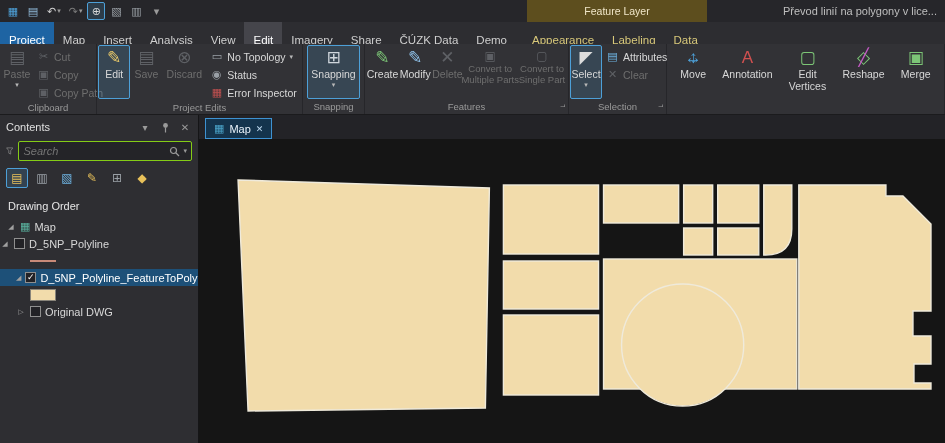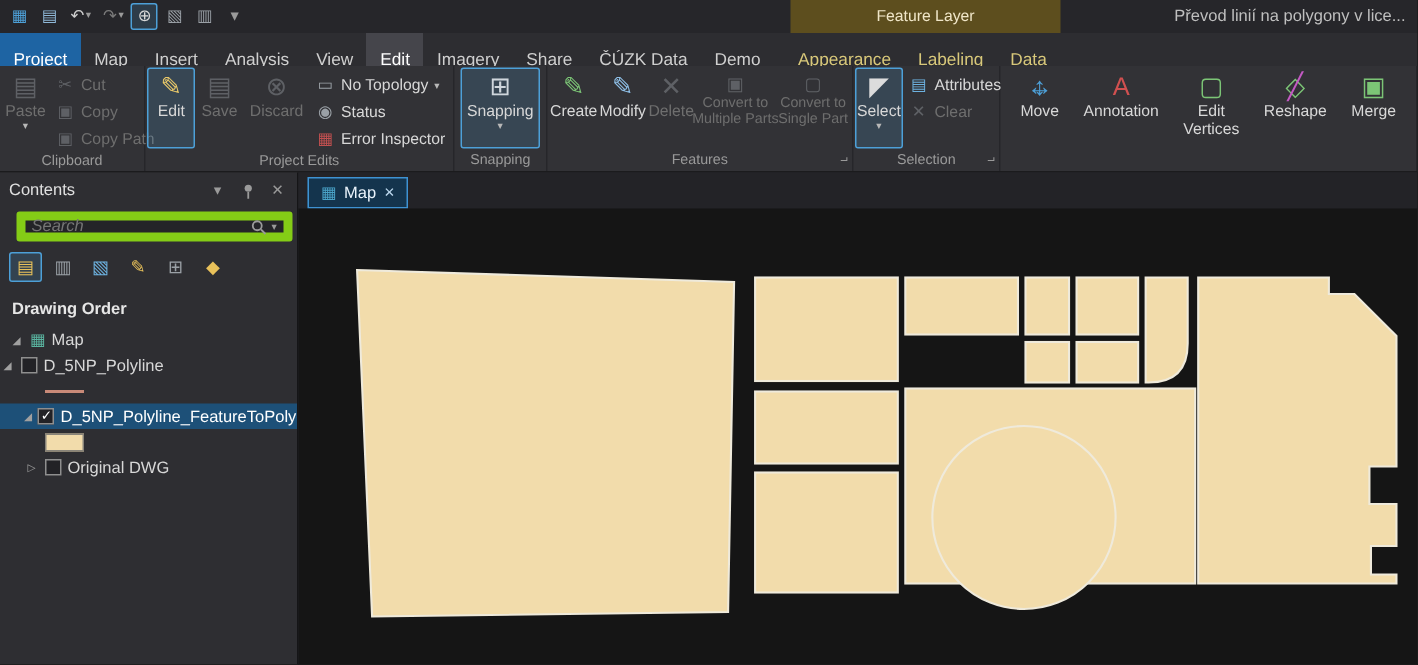--- a/index.html
+++ b/index.html
@@ -55,7 +55,7 @@
 .panel-title{font-size:11px;color:#e0e0e0;flex:1}
 .ph-icon{font-size:10px;color:#9a9a9a;width:14px;text-align:center;display:flex;align-items:center;justify-content:center}
 .search-row{display:flex;align-items:center;padding:2px 6px 4px 6px;gap:5px}
-.search-box{flex:1;display:flex;align-items:center;background:#242428;border:6px solid #84cc16;border-radius:2px;height:20px;padding:0 4px;gap:3px}
+.search-box{flex:1;display:flex;align-items:center;background:#242428;border:1px solid #84cc16;border-radius:2px;height:20px;padding:0 4px;gap:3px}
 .search-box input{flex:1;background:transparent;border:none;outline:none;color:#cfcfcf;font-size:11px;font-style:italic;min-width:0;font-family:inherit}
 .search-caret{font-size:7px;color:#9a9a9a}
 .ctoolbar{display:flex;align-items:center;padding:3px 6px;gap:3px}

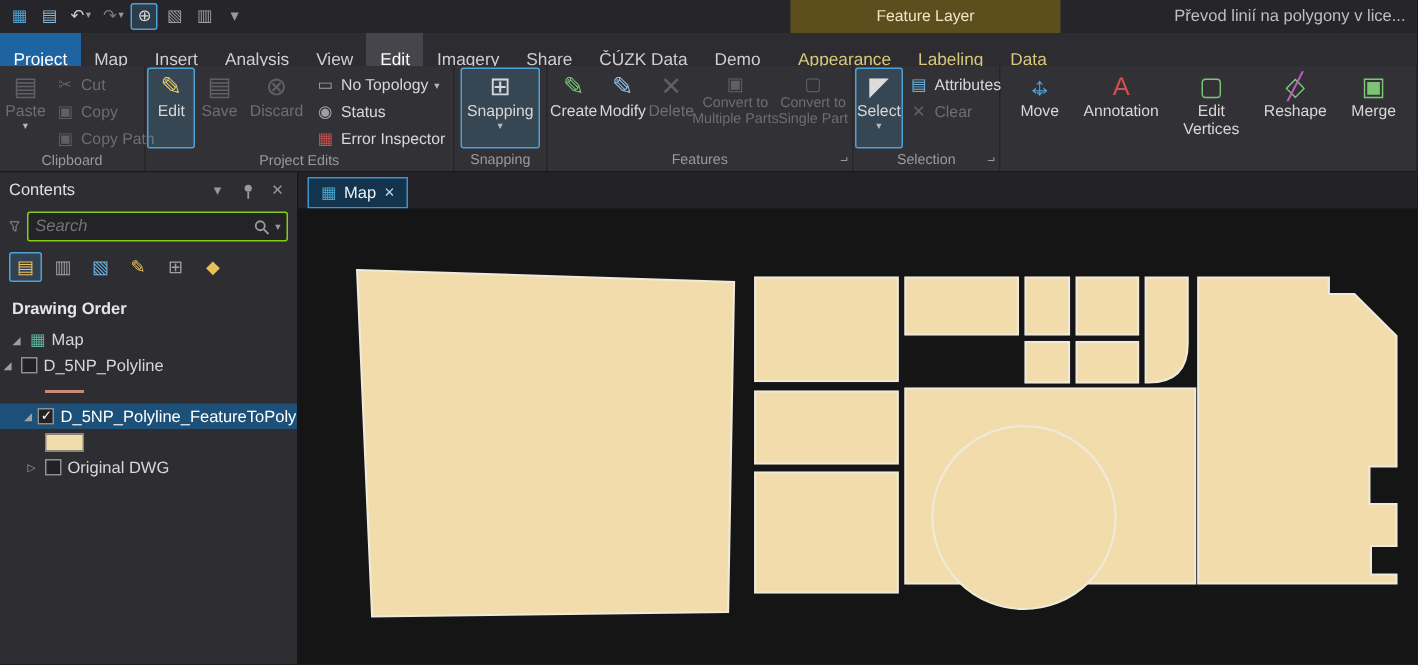--- a/index.html
+++ b/index.html
@@ -61,7 +61,7 @@
 .ctoolbar{display:flex;align-items:center;padding:3px 6px;gap:3px}
 .ct-btn{width:22px;height:20px;display:flex;align-items:center;justify-content:center;border:1px solid transparent;border-radius:2px;font-size:12px}
 .ct-btn.active{border-color:#4da0d8;background:rgba(77,160,216,.18)}
-.do-label{font-size:11px;font-weight:bold;color:#e6e6e6;padding:9px 8px 6px 8px}
+.do-label{font-size:11px;font-weight:normal;color:#e6e6e6;padding:9px 8px 6px 8px}
 .tree{flex:1;overflow:hidden}
 .trow{display:flex;align-items:center;height:17px;font-size:11px;color:#d8d8d8;gap:4px;padding-right:4px}
 .trow.sel{background:#1d5078;color:#fff}

